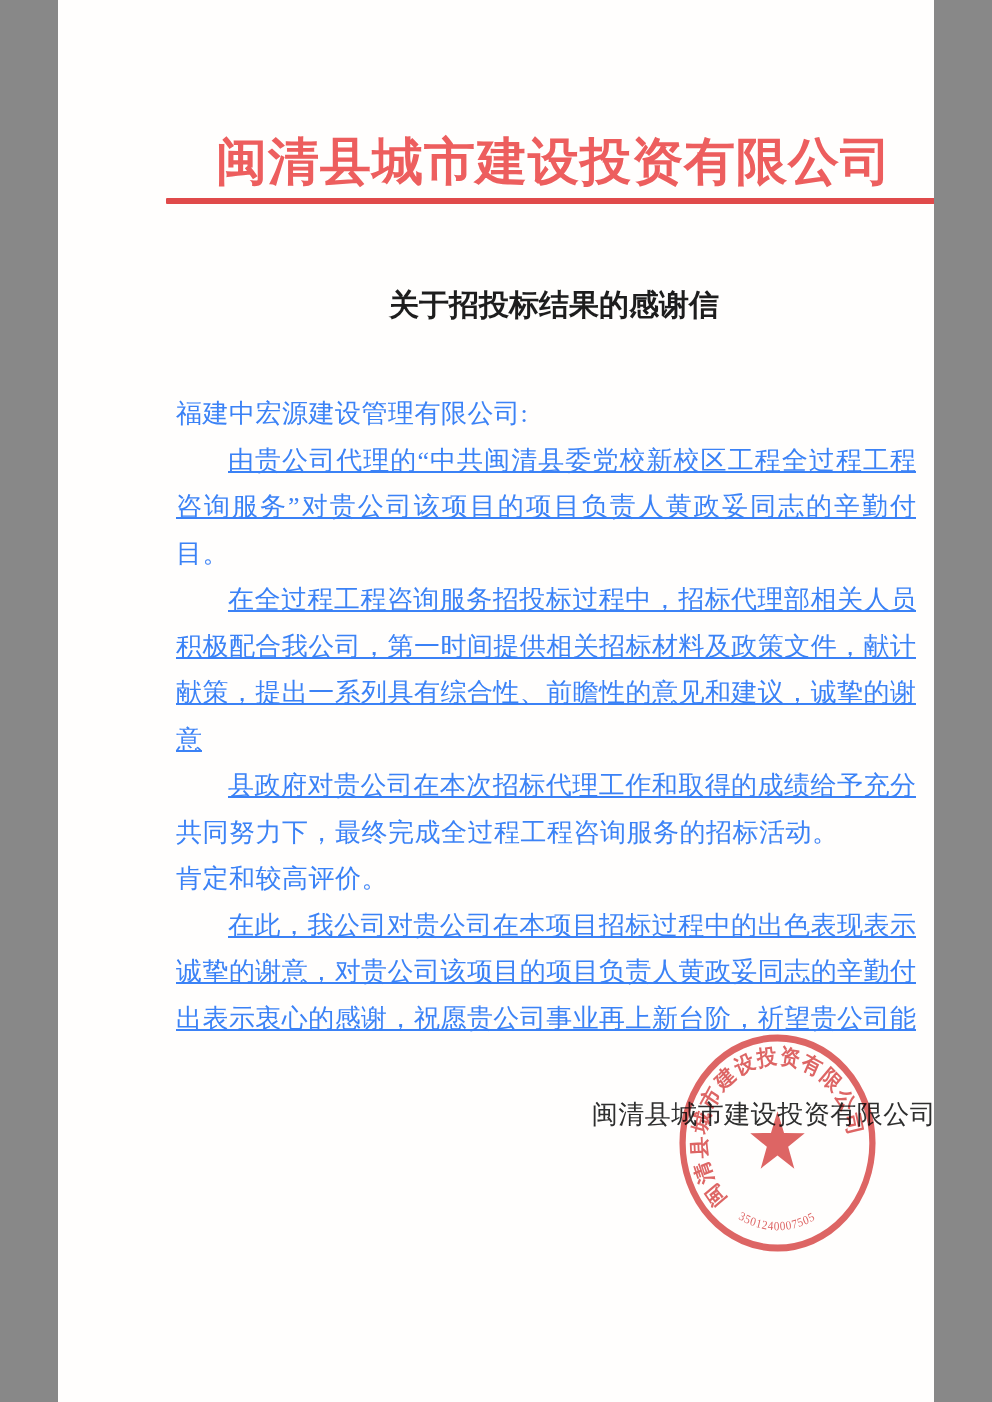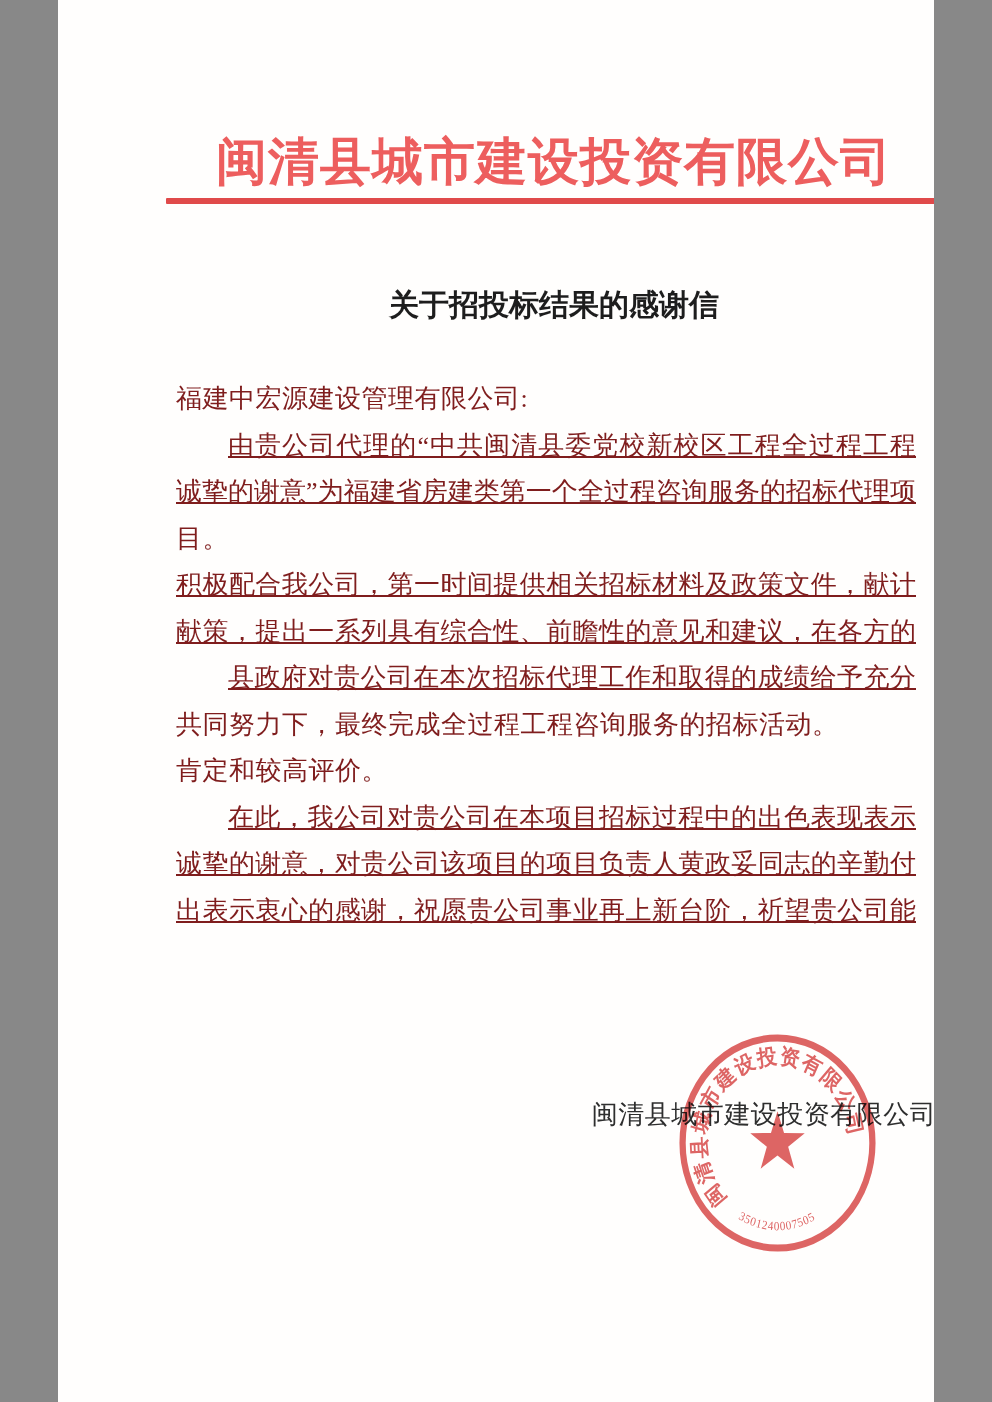--- a/index.html
+++ b/index.html
@@ -34,9 +34,9 @@
     font-family:Liberation Mono, monospace;
   }
   .body-text{
-    position:absolute;left:118px;top:376px;width:740px;
+    position:absolute;left:118px;top:391px;width:740px;
     font-size:26px;line-height:46.5px;
-    color:#7f1d1d;
+    color:#3b82f6;
     font-family:"Liberation Serif", serif;
   }
   .line{width:740px;white-space:nowrap;}

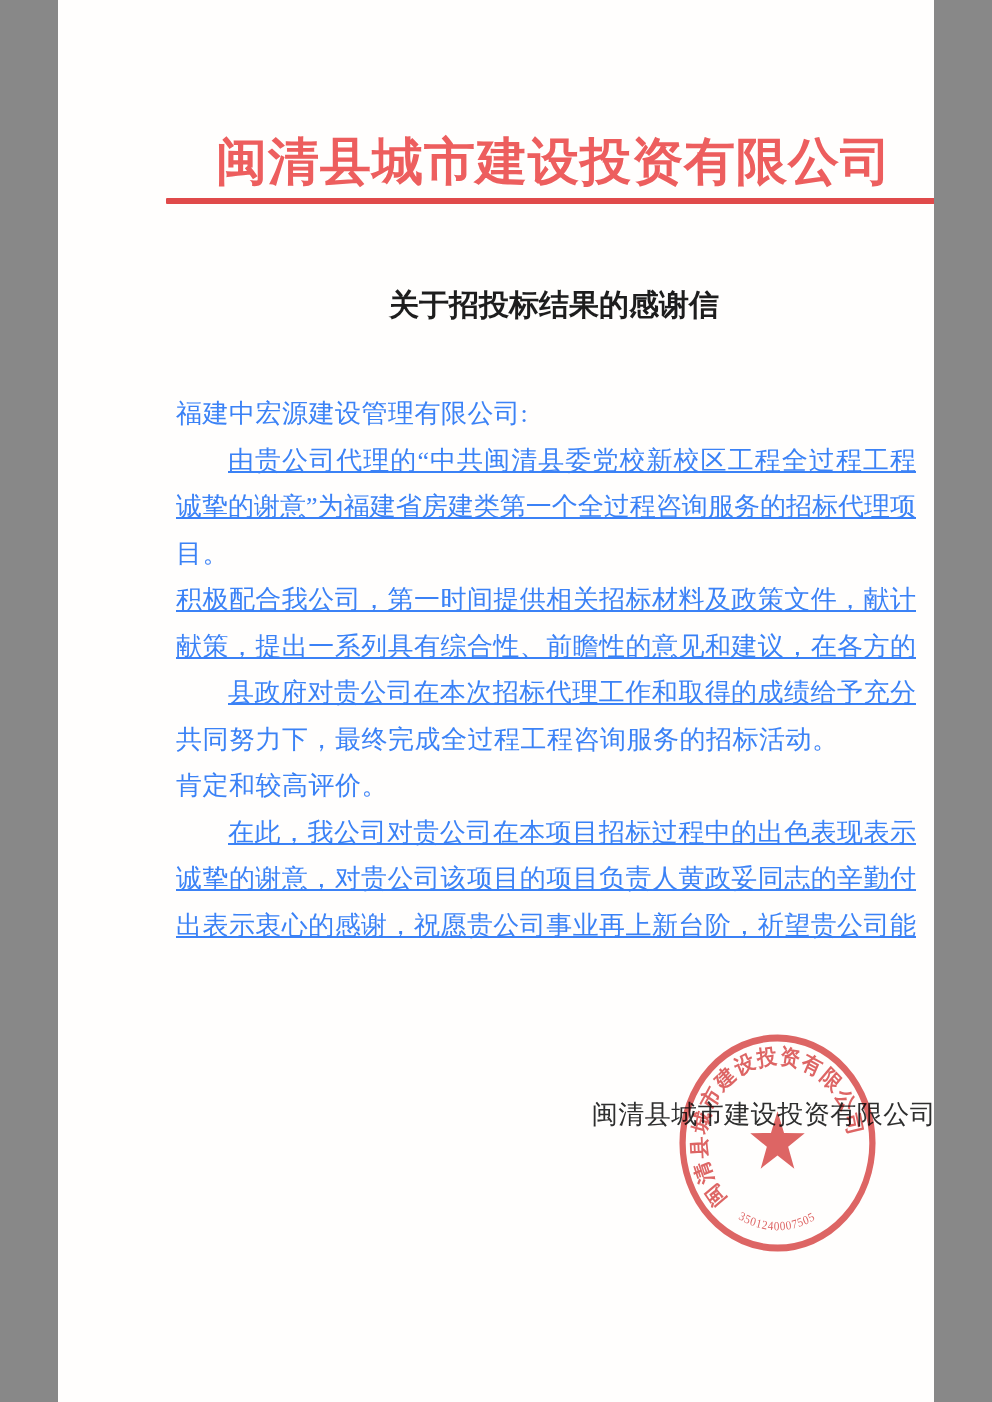--- a/index.html
+++ b/index.html
@@ -90,7 +90,7 @@
   <div class="body-text">
     <div class="line plain">福建中宏源建设管理有限公司:</div>
     <div class="line fill indent">由贵公司代理的“中共闽清县委党校新校区工程全过程工程</div>
-    <div class="line fill">诚挚的谢意”为福建省房建类第一个全过程咨询服务的招标代理项</div>
+    <div class="line fill">咨询服务”对贵公司该项目的项目负责人黄政妥同志的辛勤付</div>
     <div class="line plain">目。</div>
     <div class="line fill">积极配合我公司，第一时间提供相关招标材料及政策文件，献计</div>
     <div class="line fill">献策，提出一系列具有综合性、前瞻性的意见和建议，在各方的</div>

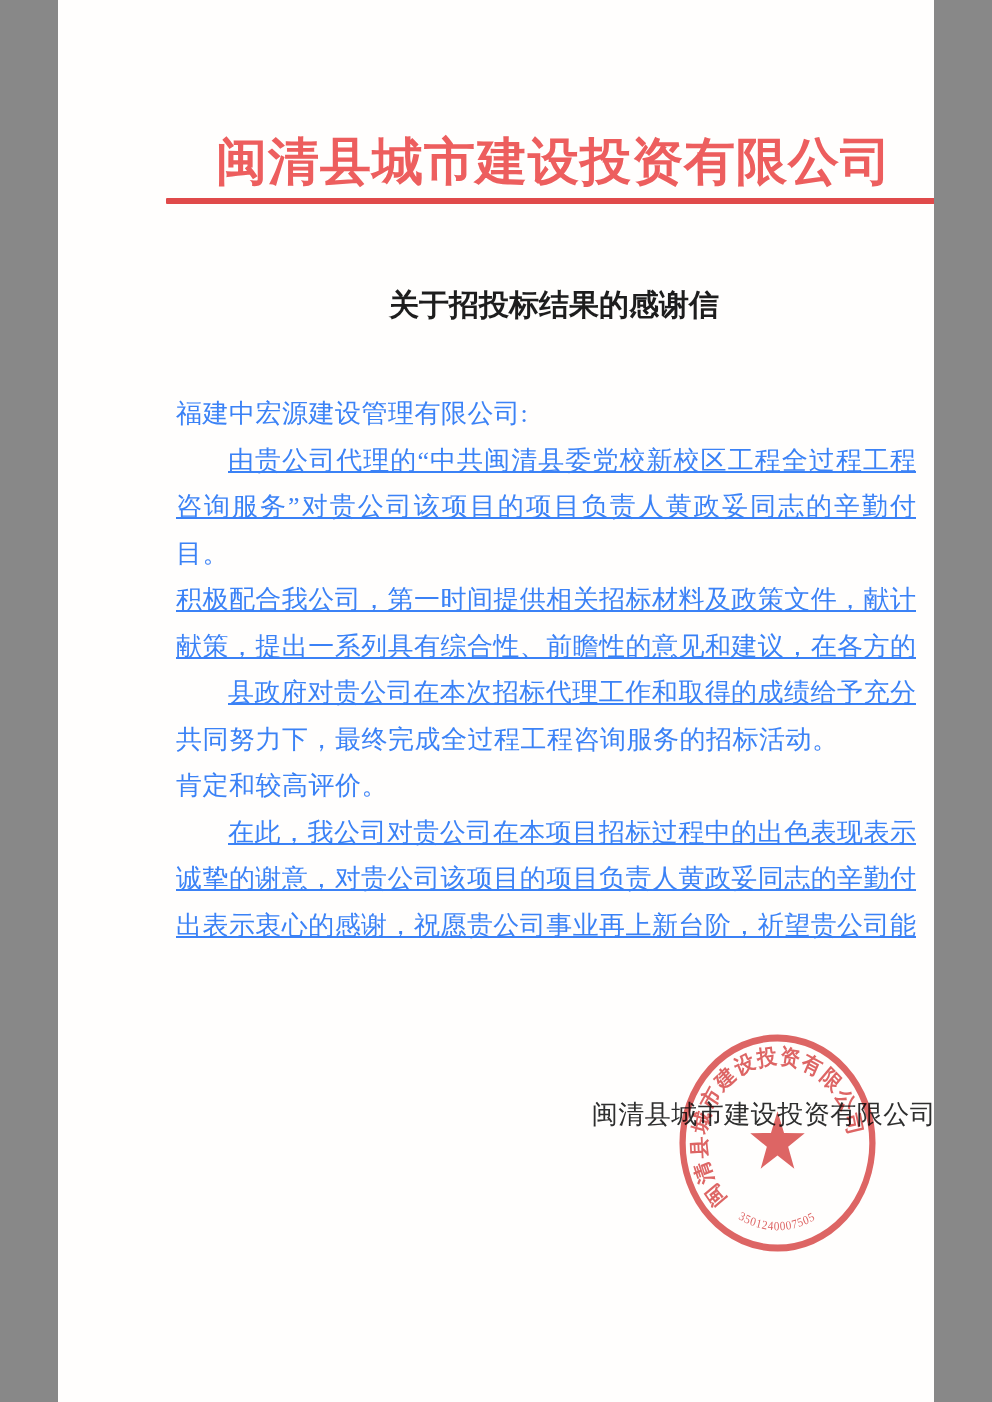--- a/index.html
+++ b/index.html
@@ -92,6 +92,7 @@
     <div class="line fill indent">由贵公司代理的“中共闽清县委党校新校区工程全过程工程</div>
     <div class="line fill">咨询服务”对贵公司该项目的项目负责人黄政妥同志的辛勤付</div>
     <div class="line plain">目。</div>
+    <div class="line fill indent">在全过程工程咨询服务招投标过程中，招标代理部相关人员</div>
     <div class="line fill">积极配合我公司，第一时间提供相关招标材料及政策文件，献计</div>
     <div class="line fill">献策，提出一系列具有综合性、前瞻性的意见和建议，在各方的</div>
     <div class="line fill indent">县政府对贵公司在本次招标代理工作和取得的成绩给予充分</div>

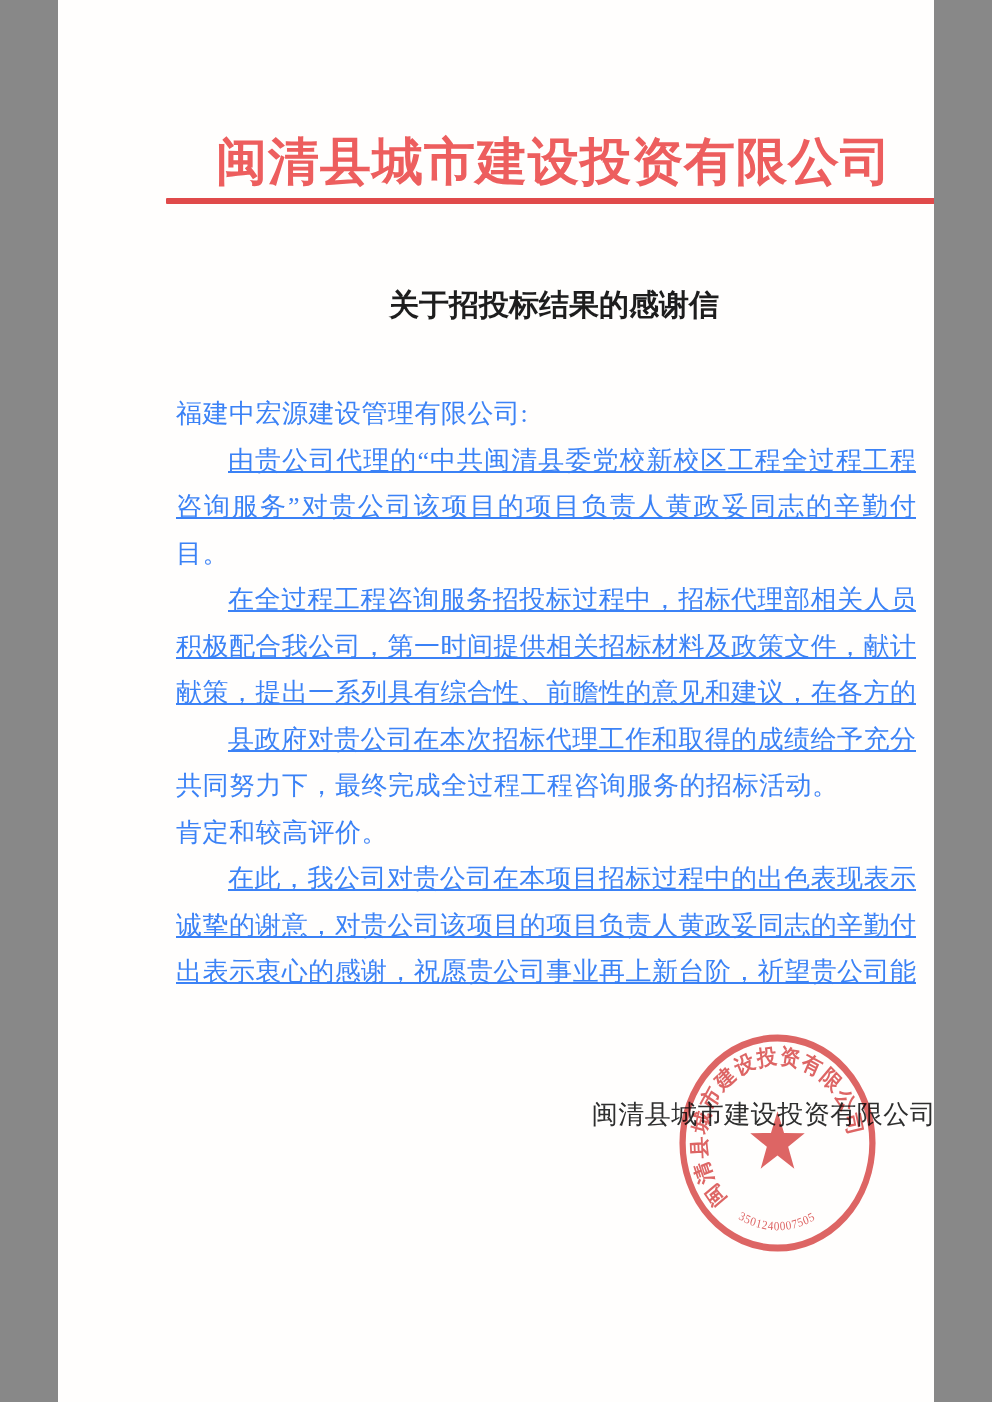--- a/index.html
+++ b/index.html
@@ -94,7 +94,7 @@
     <div class="line plain">目。</div>
     <div class="line fill indent">在全过程工程咨询服务招投标过程中，招标代理部相关人员</div>
     <div class="line fill">积极配合我公司，第一时间提供相关招标材料及政策文件，献计</div>
-    <div class="line fill">献策，提出一系列具有综合性、前瞻性的意见和建议，在各方的</div>
+    <div class="line fill">献策，提出一系列具有综合性、前瞻性的意见和建议，诚挚的谢意</div>
     <div class="line fill indent">县政府对贵公司在本次招标代理工作和取得的成绩给予充分</div>
     <div class="line plain">共同努力下，最终完成全过程工程咨询服务的招标活动。</div>
     <div class="line plain">肯定和较高评价。</div>

